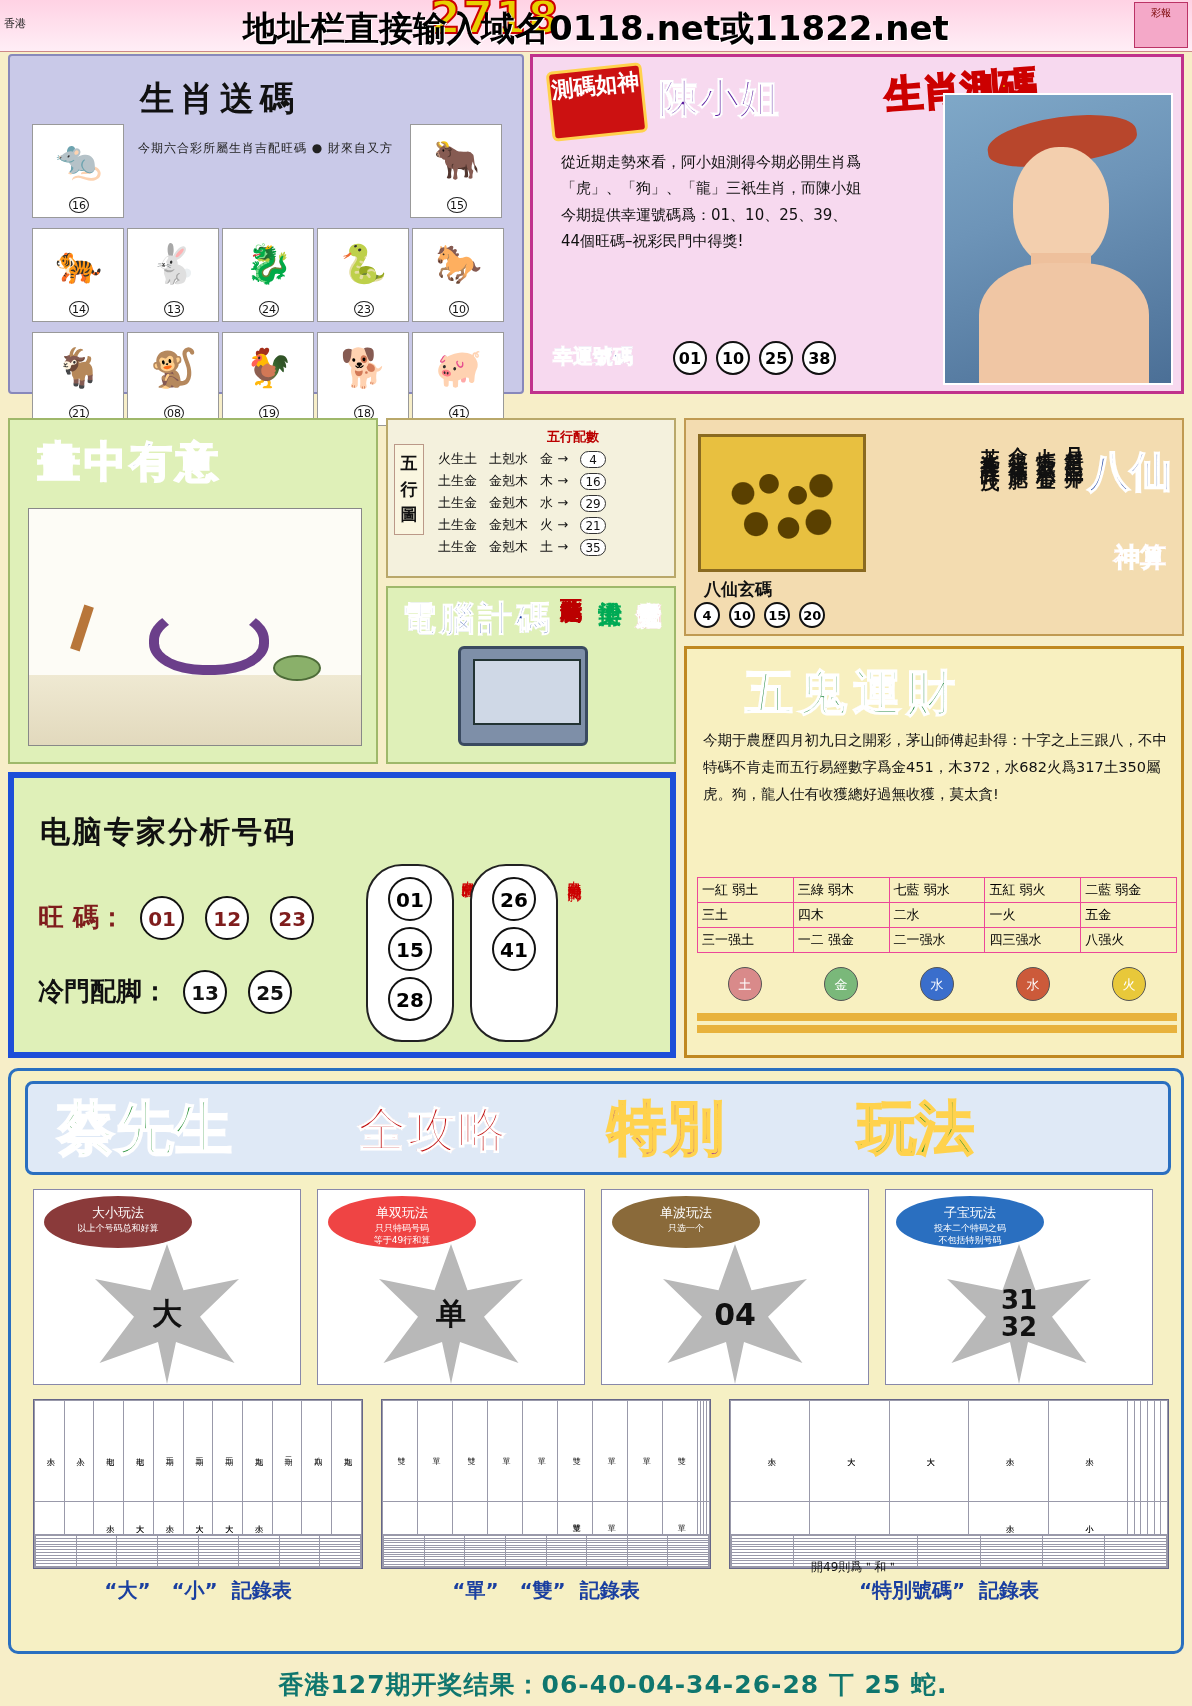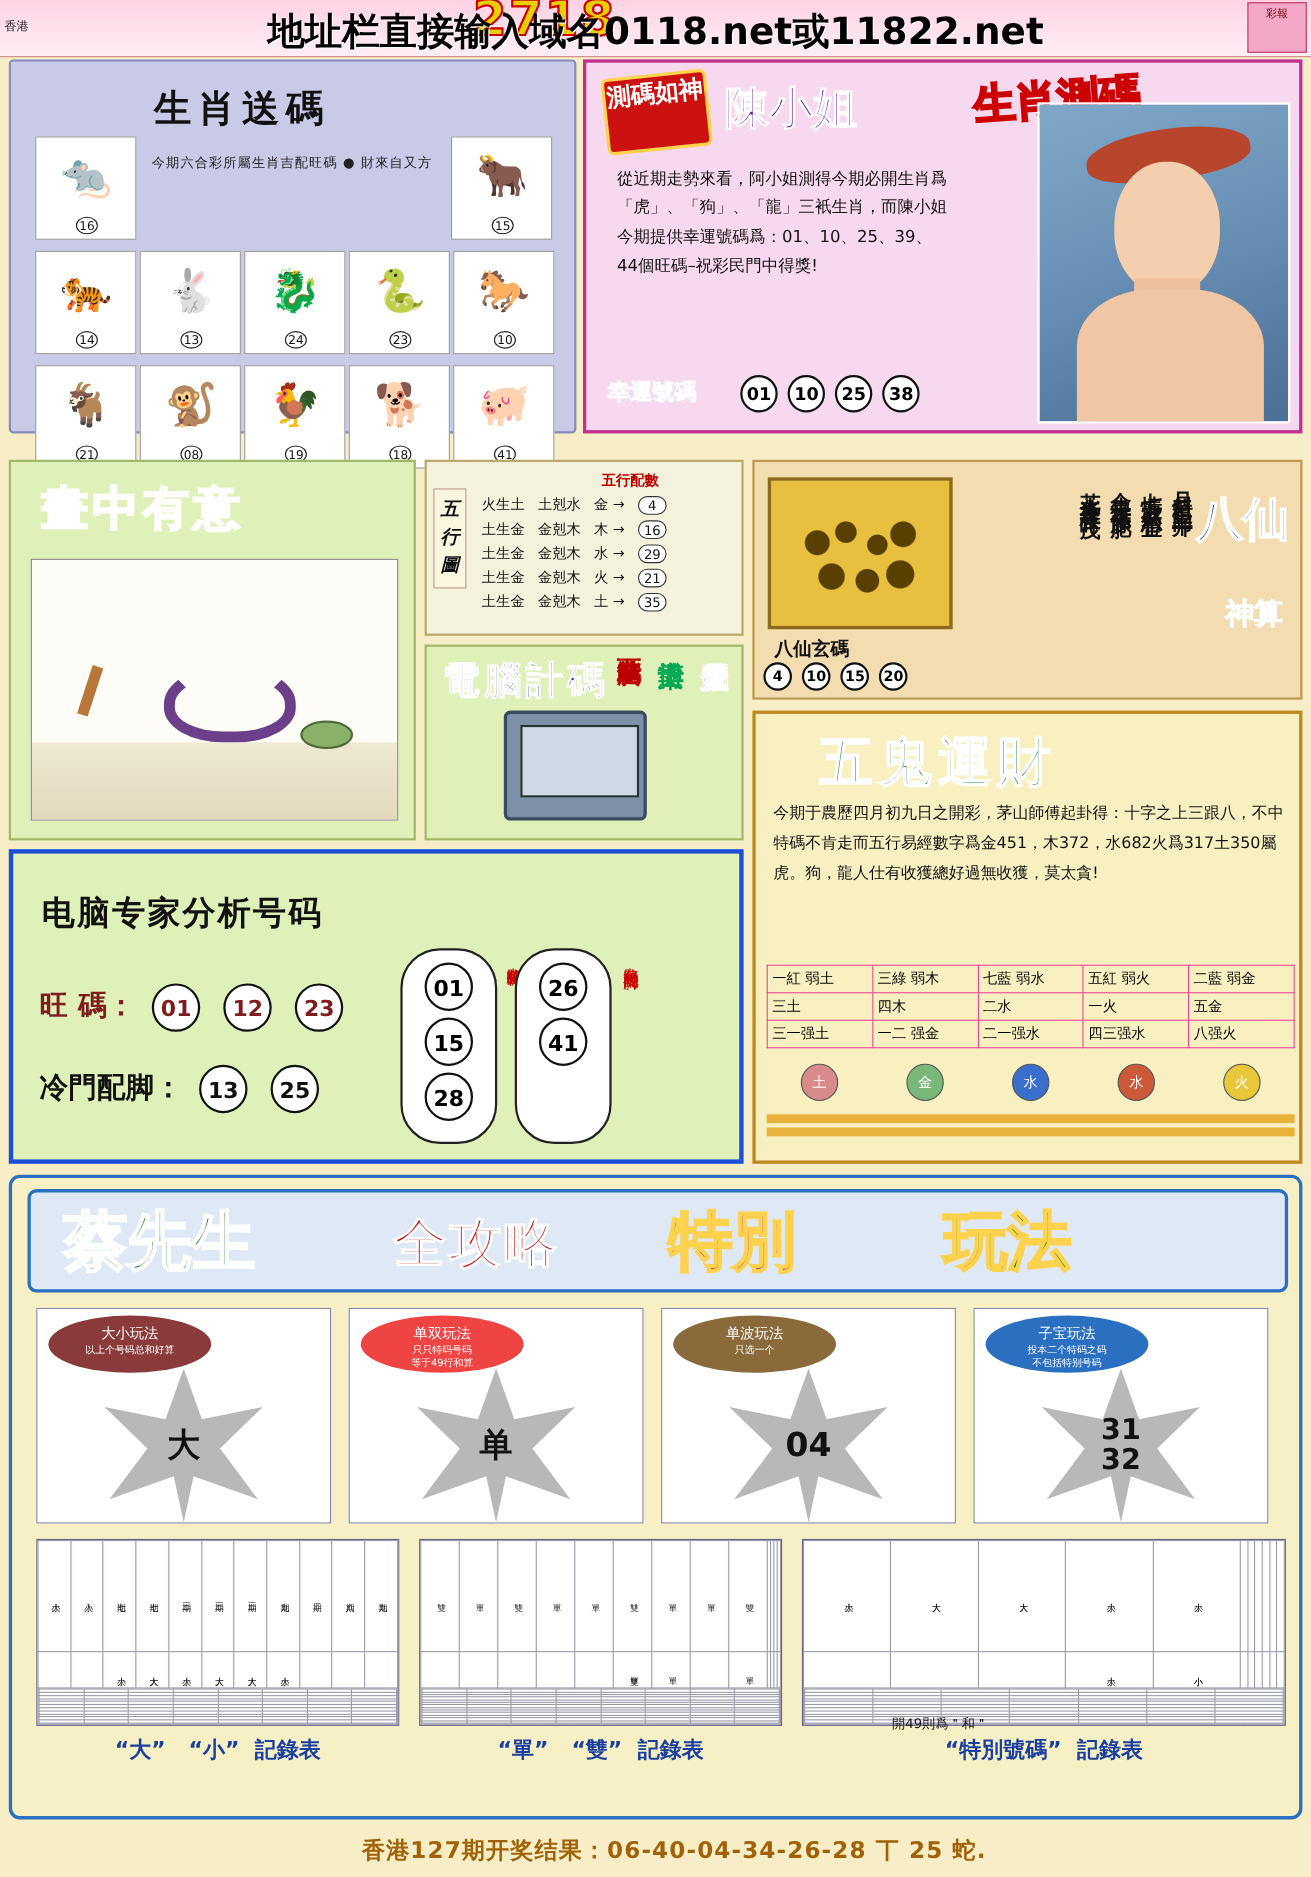--- a/index.html
+++ b/index.html
@@ -192,7 +192,6 @@
     text-align: center; line-height: 1.5;
     border: 1px solid #b98; background: #faf6e0;
     padding: 6px 0;
-    font-style: italic;
   }
   #wuxing table {
     position: absolute; left: 44px; top: 6px;

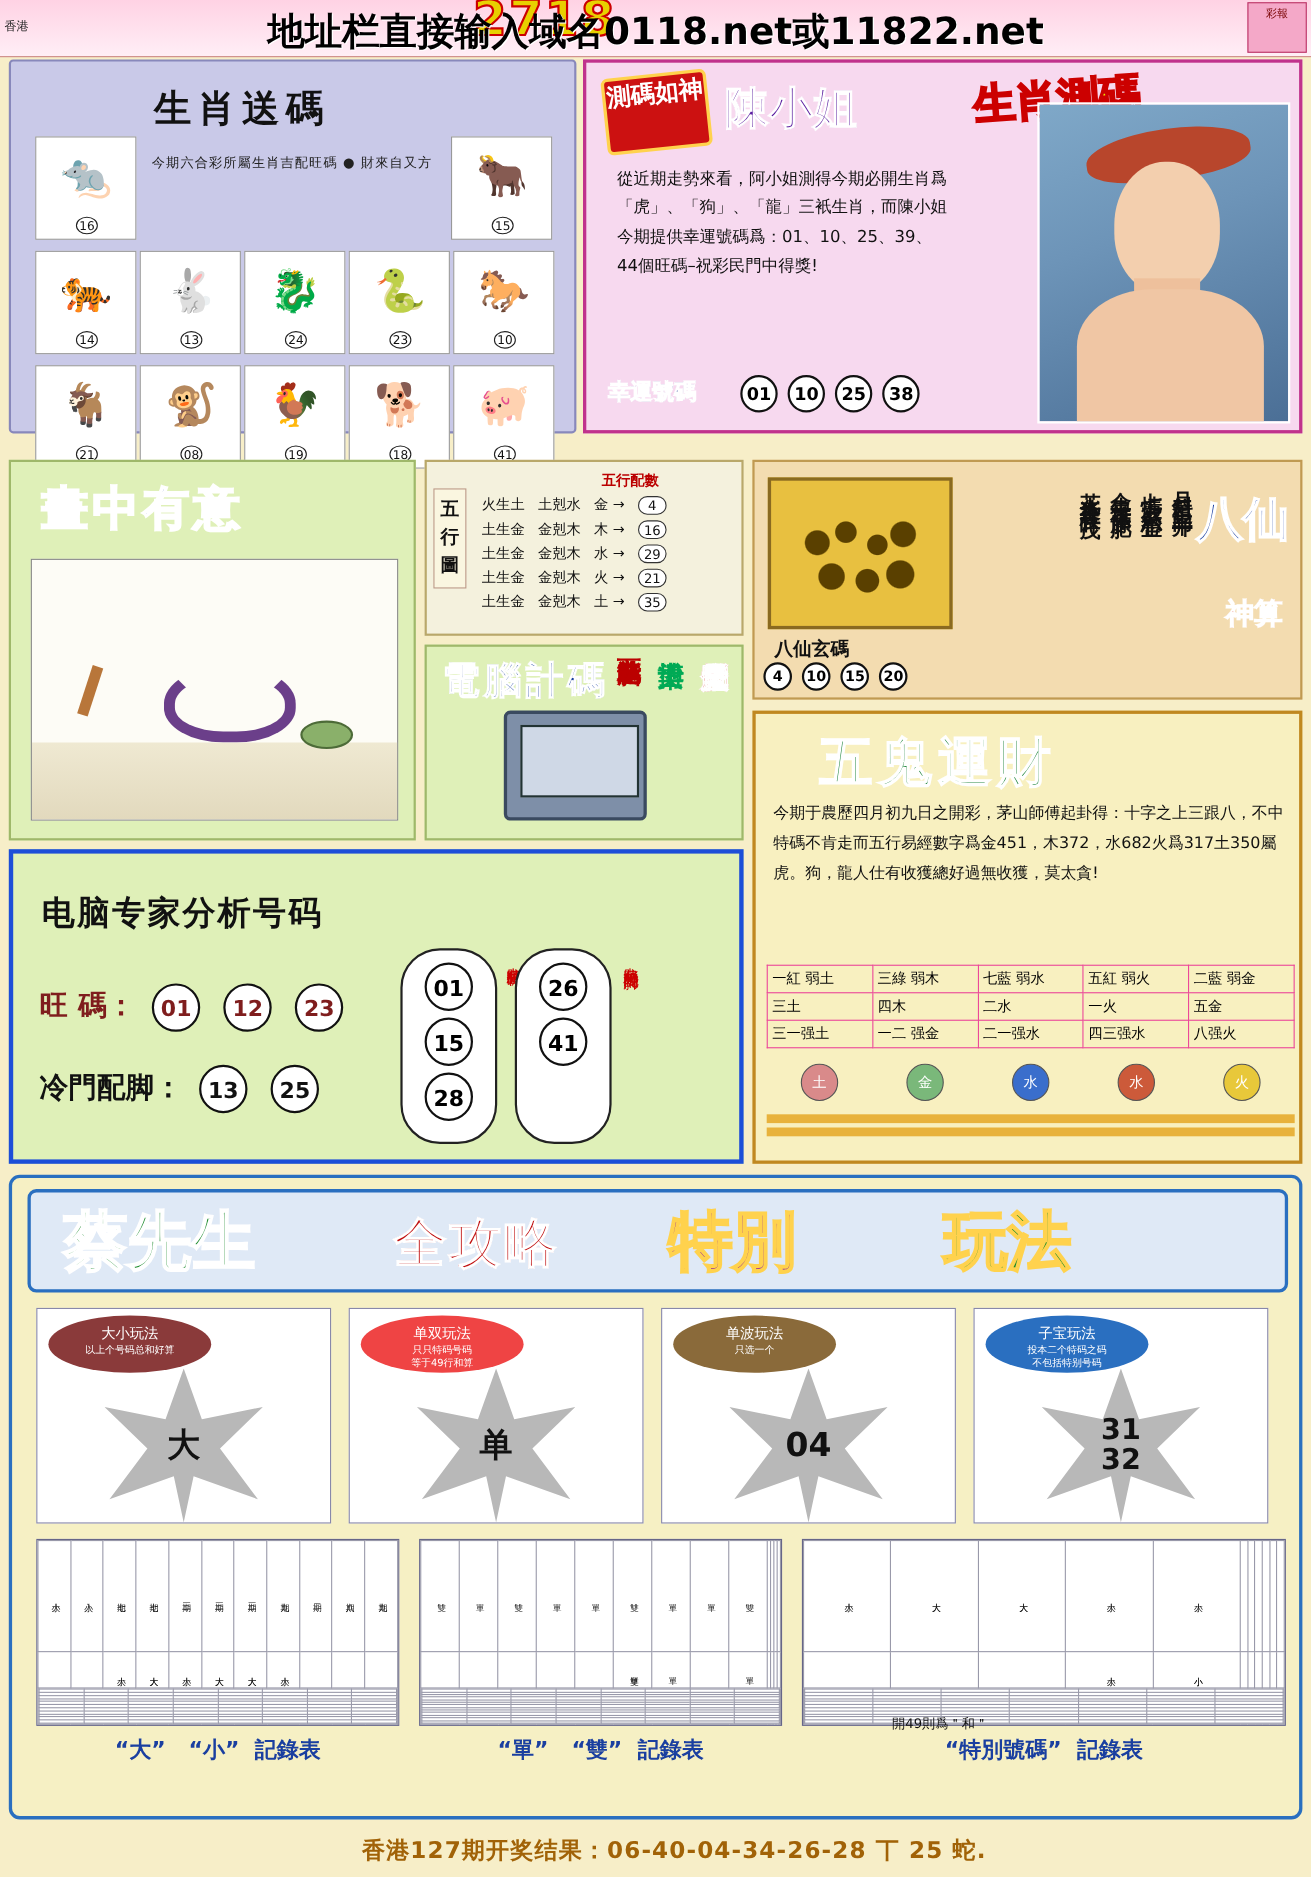--- a/index.html
+++ b/index.html
@@ -241,7 +241,7 @@
   
   #expert {
     left: 8px; top: 772px; width: 668px; height: 286px;
-    background: #dff0b8; border: 4px solid #1d4ed8;
+    background: #dff0b8; border: 6px solid #1d4ed8;
   }
   #expert .t {
     position: absolute; left: 26px; top: 34px; font-size: 30px; font-weight: bold;

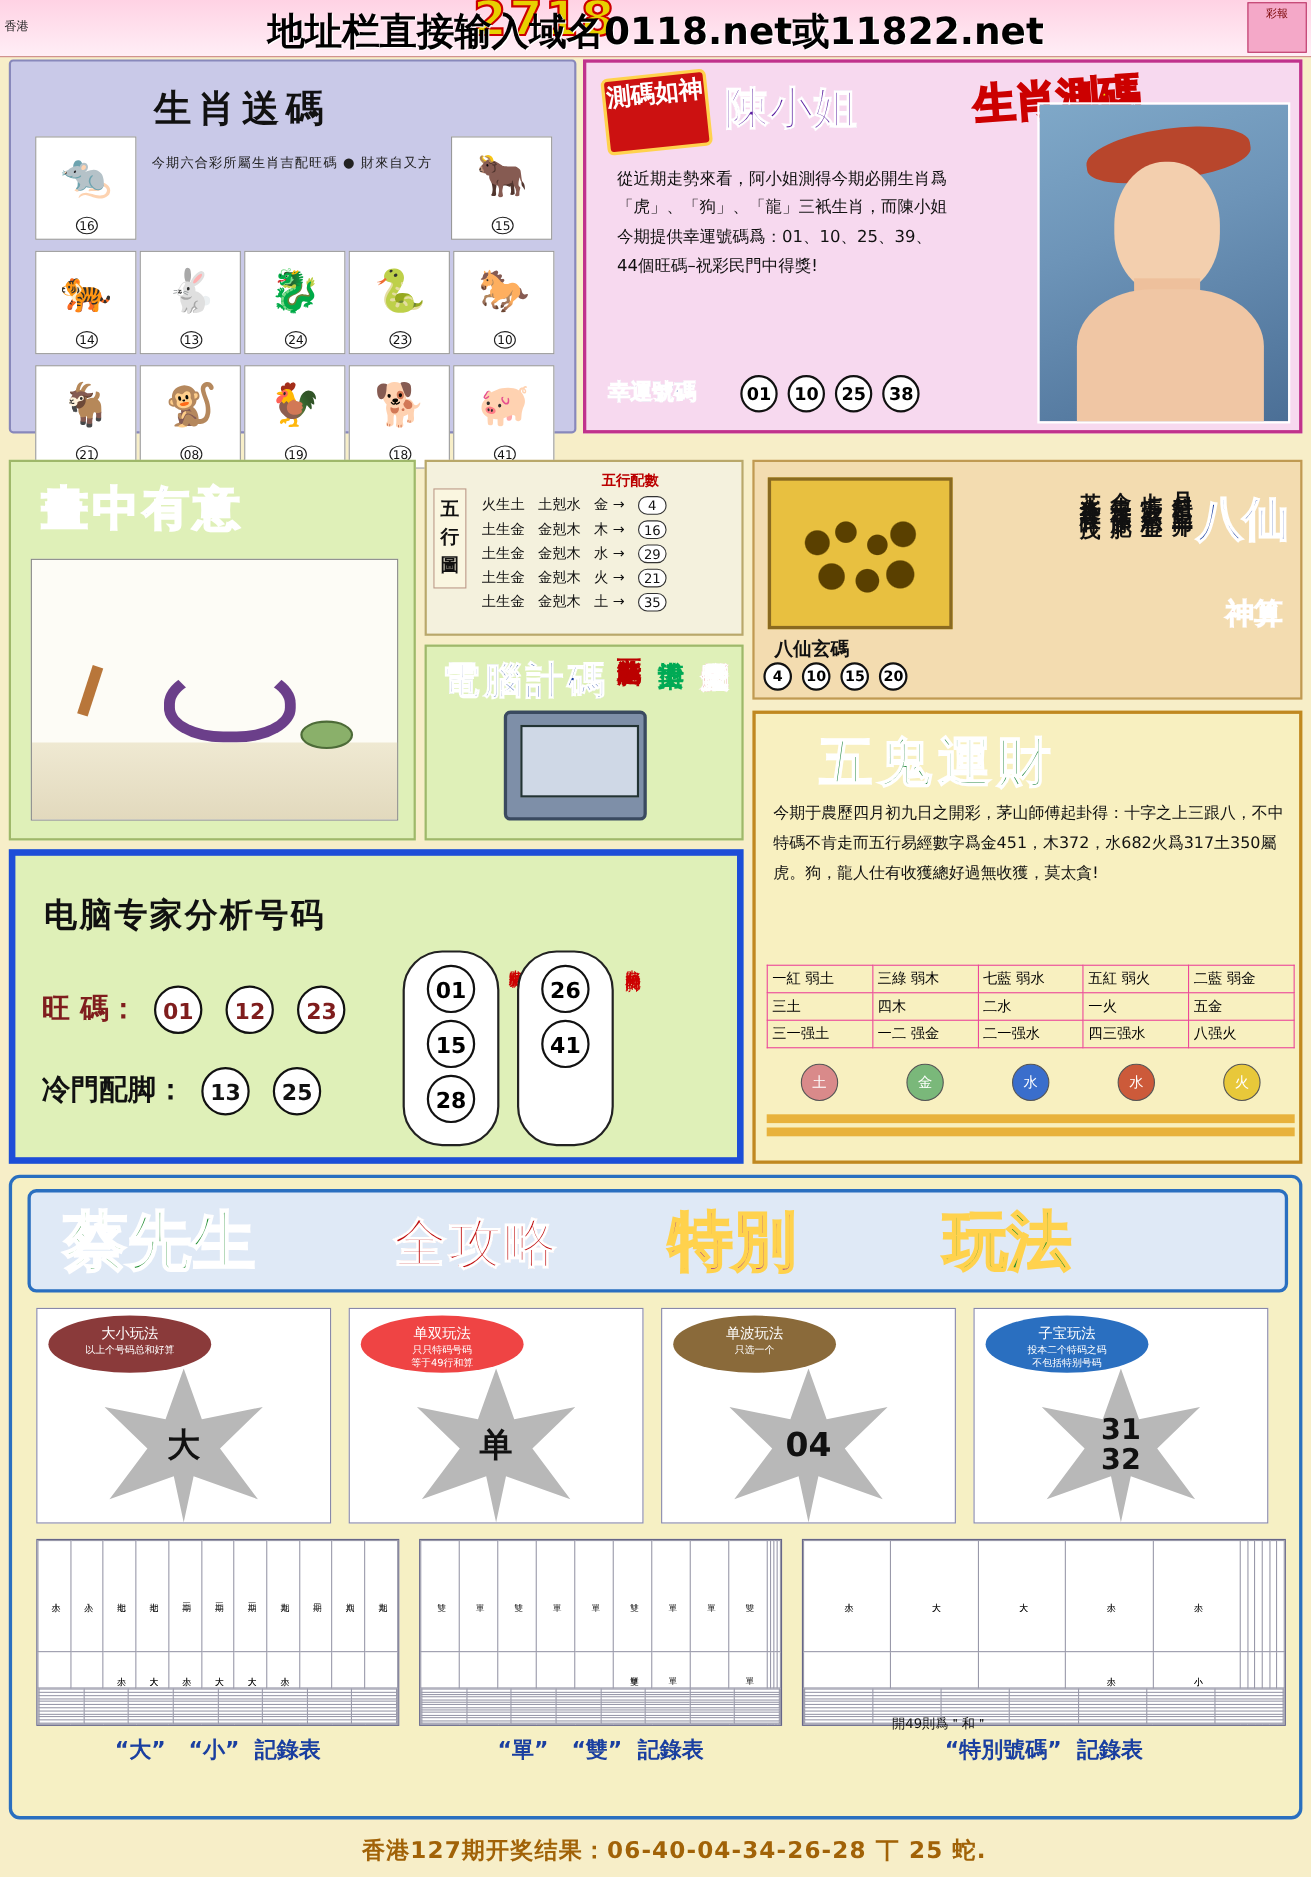--- a/index.html
+++ b/index.html
@@ -407,7 +407,7 @@
   
   #footer {
     position: absolute; left: 0; top: 1662px; width: 1192px; height: 44px;
-    text-align: center; font-size: 21px; font-weight: bold; color: #a16207;
+    text-align: center; font-size: 25px; font-weight: bold; color: #0f766e;
     letter-spacing: 1px; padding-top: 6px; padding-left: 34px;
   }
 </style>

